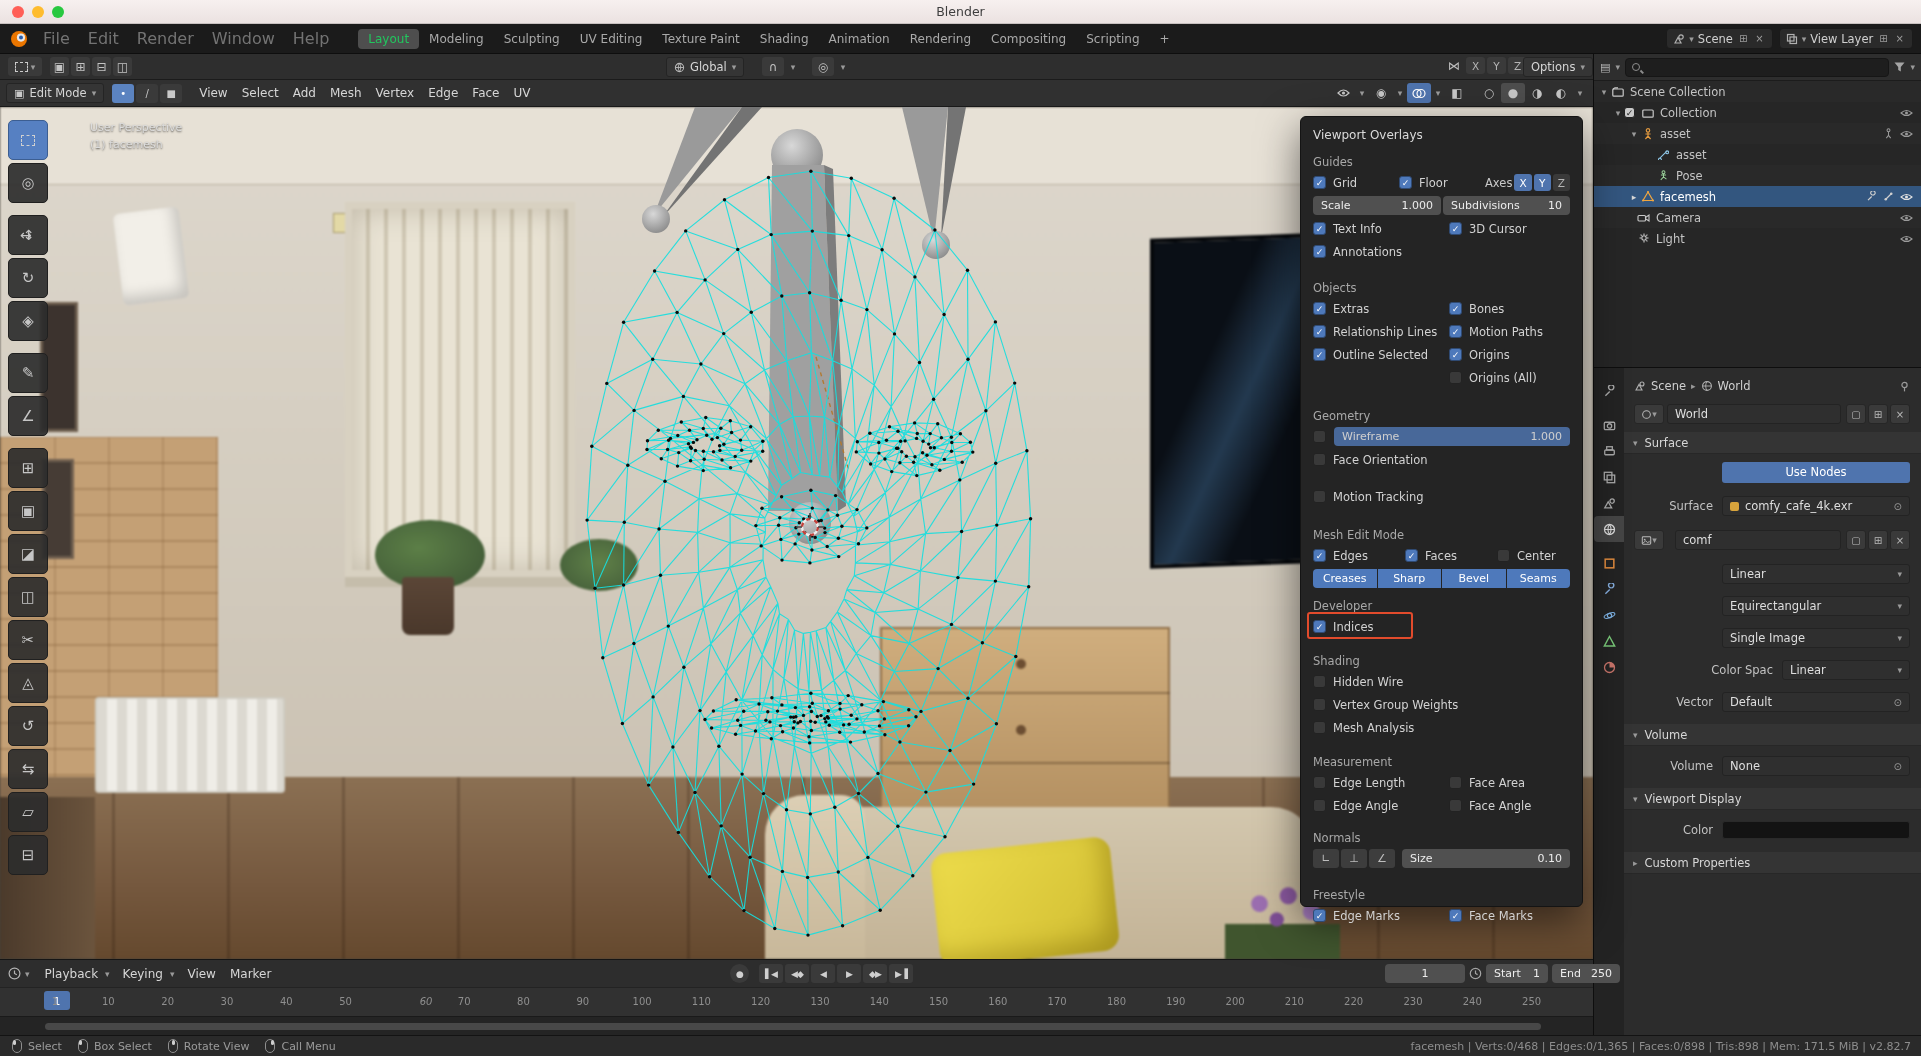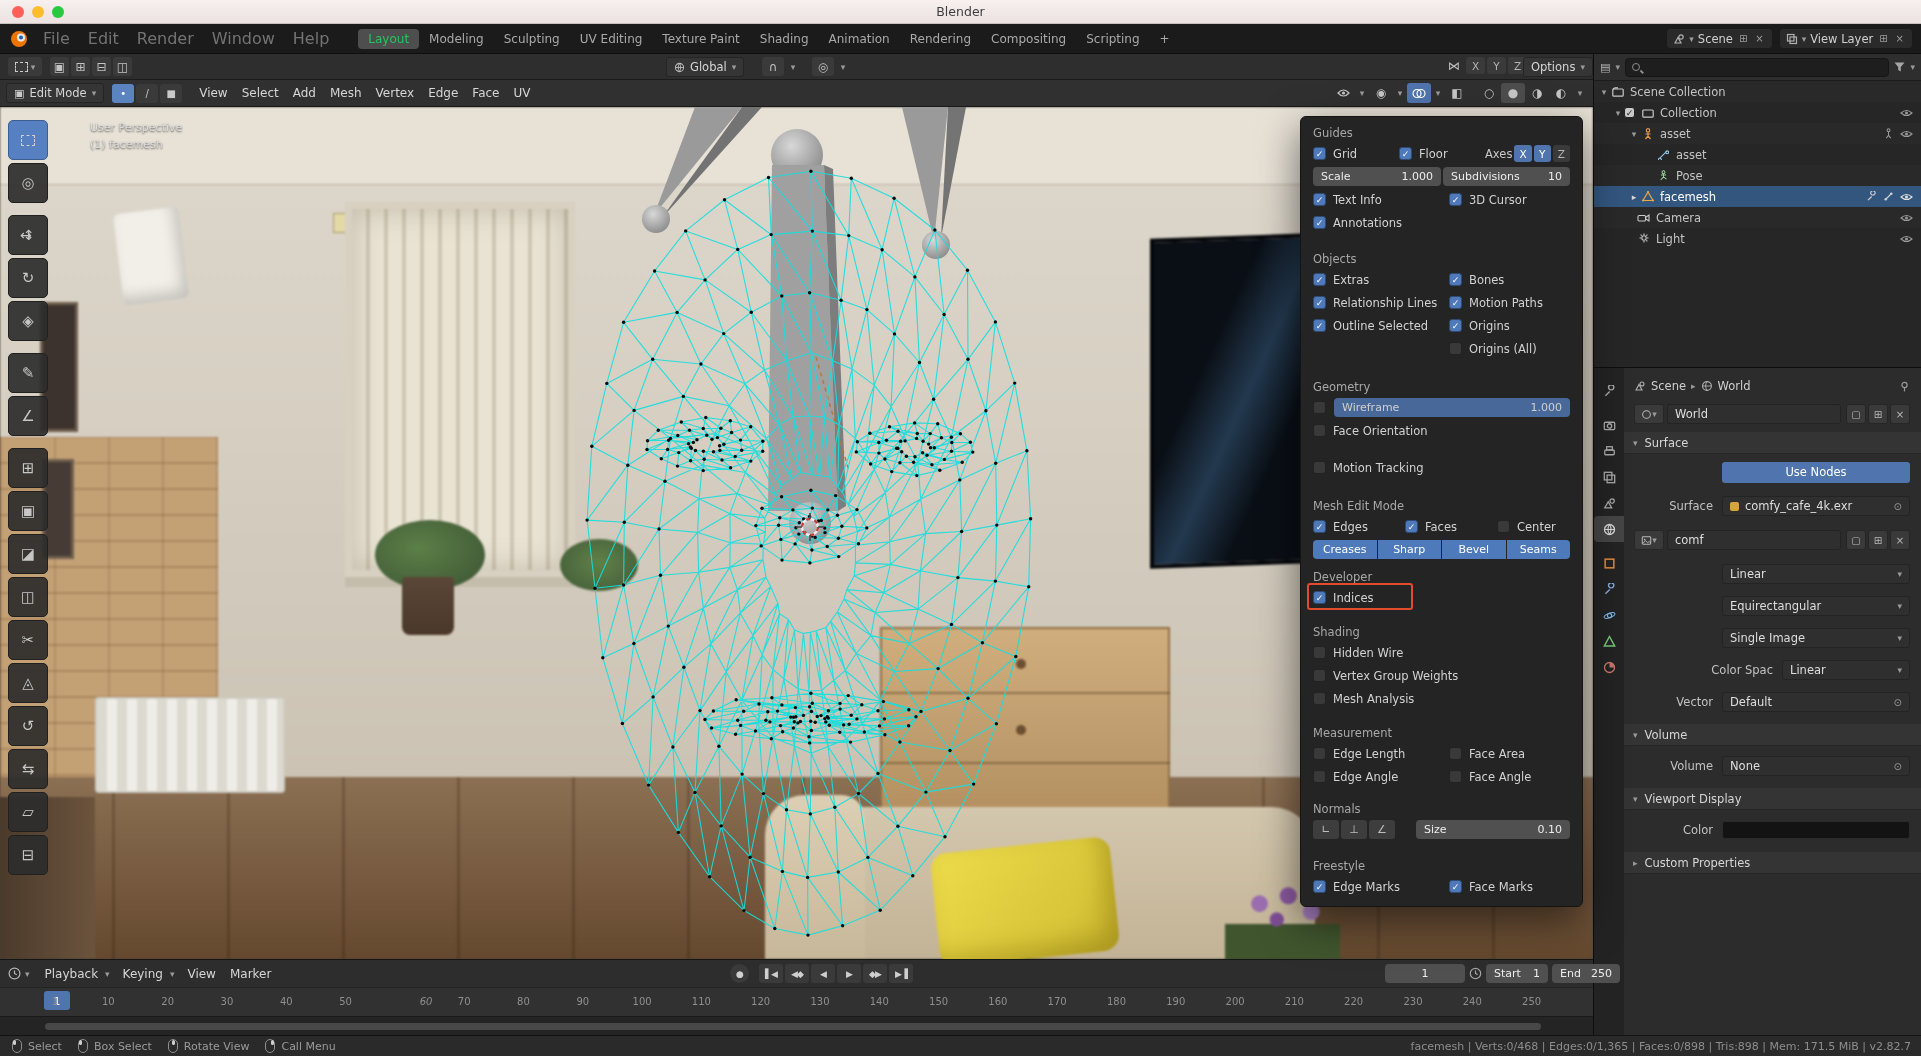--- a/index.html
+++ b/index.html
@@ -663,6 +663,7 @@
   </div>
 
   <div id="popover" class="abs">
+    <div class="ov-title">Viewport Overlays</div>
     <div class="ov-head">Guides</div>
     <div class="ov-row">
       <label class="cbw" style="width:86px">

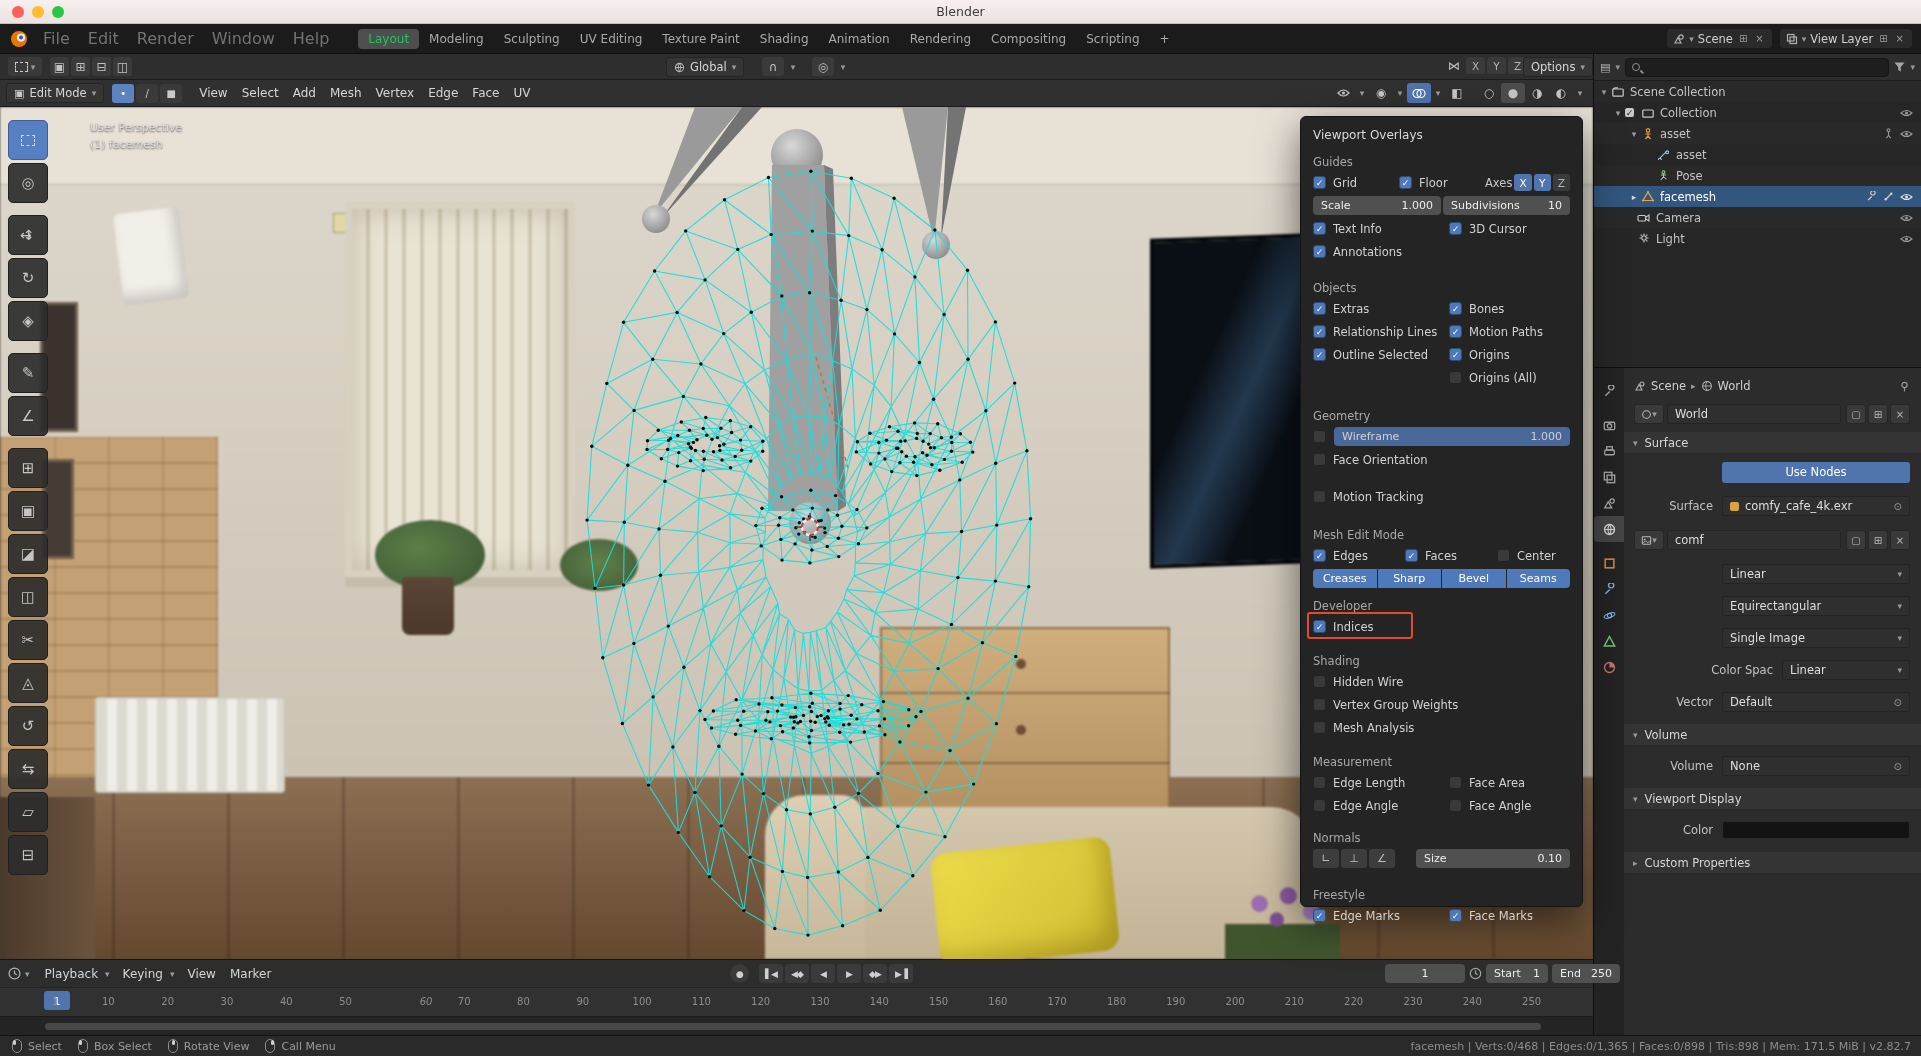--- a/index.html
+++ b/index.html
@@ -1120,7 +1120,7 @@
             </svg>
             <span class="caret">▾</span>
           </span>
-        <div class="pfield" style="margin-left:3px;margin-right:3px">
+        <div class="pfield" style="margin-left:11px;margin-right:3px">
             <span>comf</span>
           </div>
         <span class="pminibtn">▢</span>

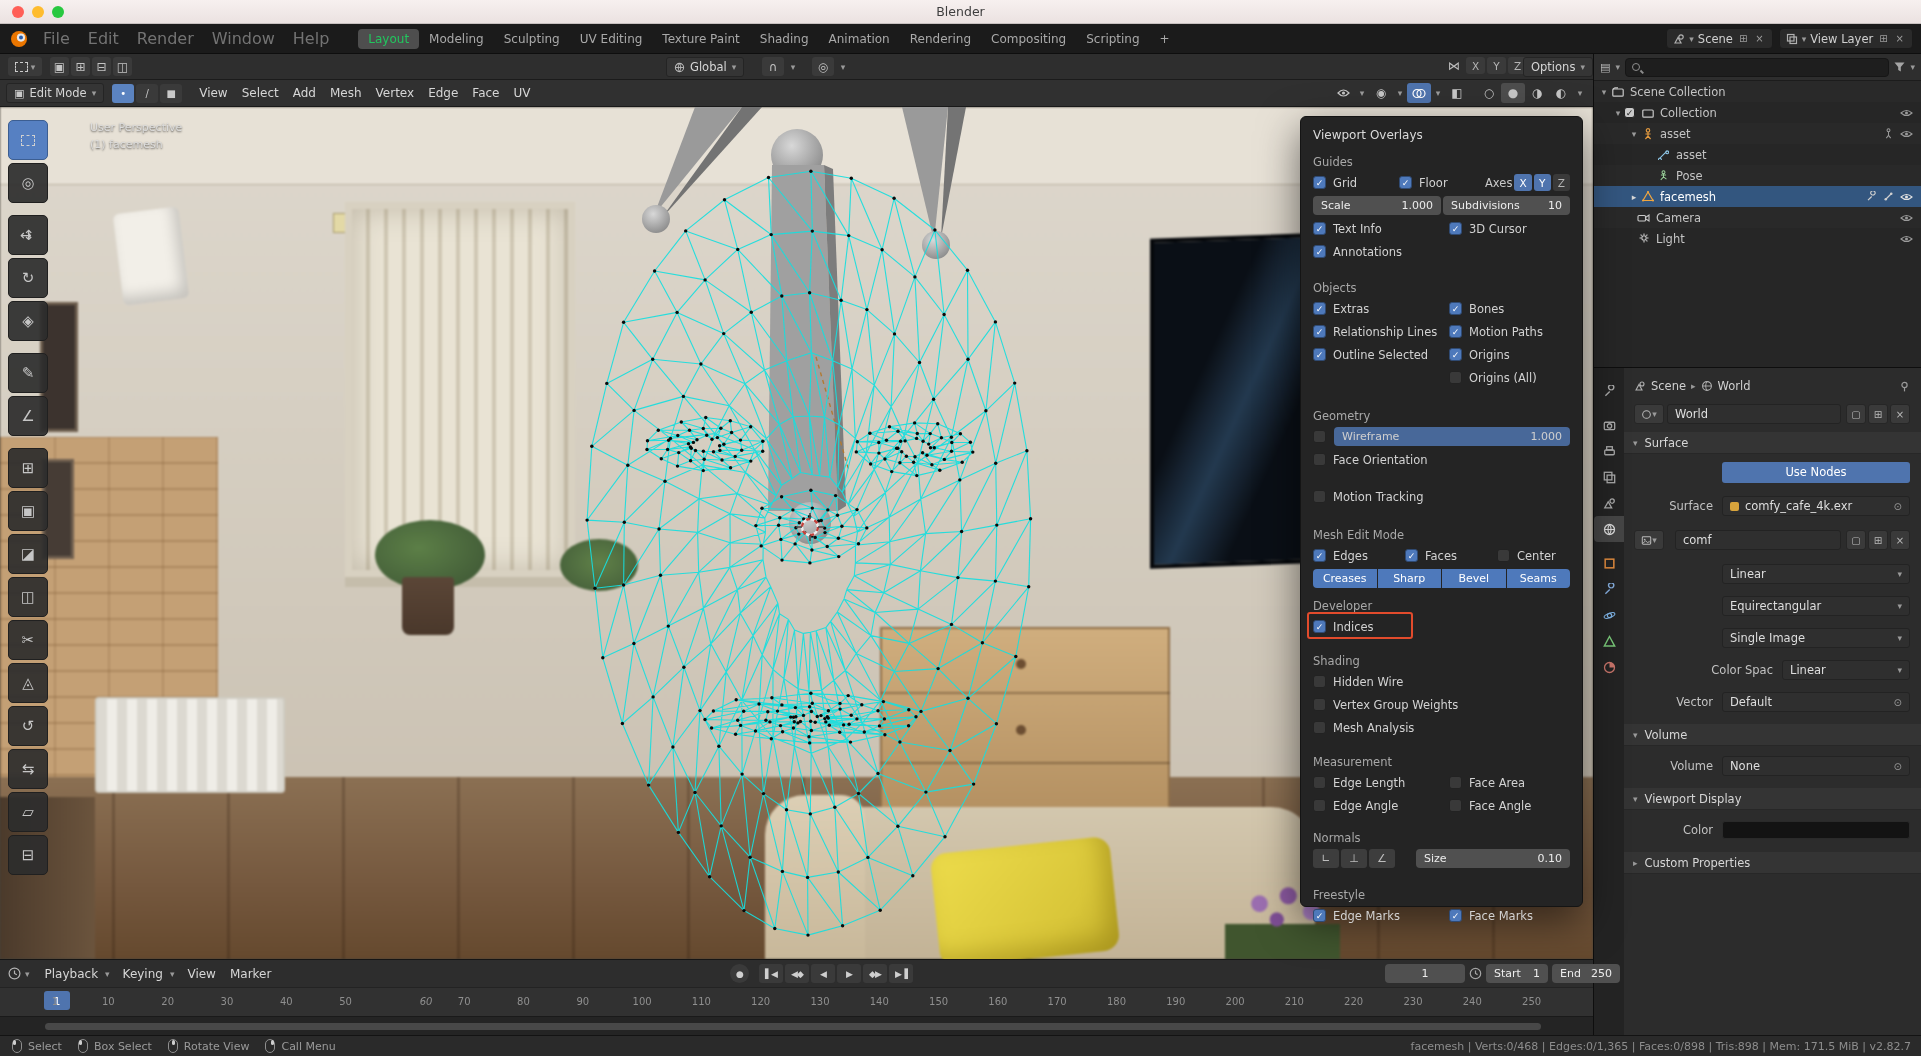--- a/index.html
+++ b/index.html
@@ -839,7 +839,7 @@
       <span class="nbtn">∟</span>
       <span class="nbtn">⊥</span>
       <span class="nbtn">∠</span>
-      <div class="wgt" style="flex:1;margin-left:19px">
+      <div class="wgt" style="flex:1;margin-left:5px">
           <span>Size</span>
           <span>0.10</span>
         </div>

